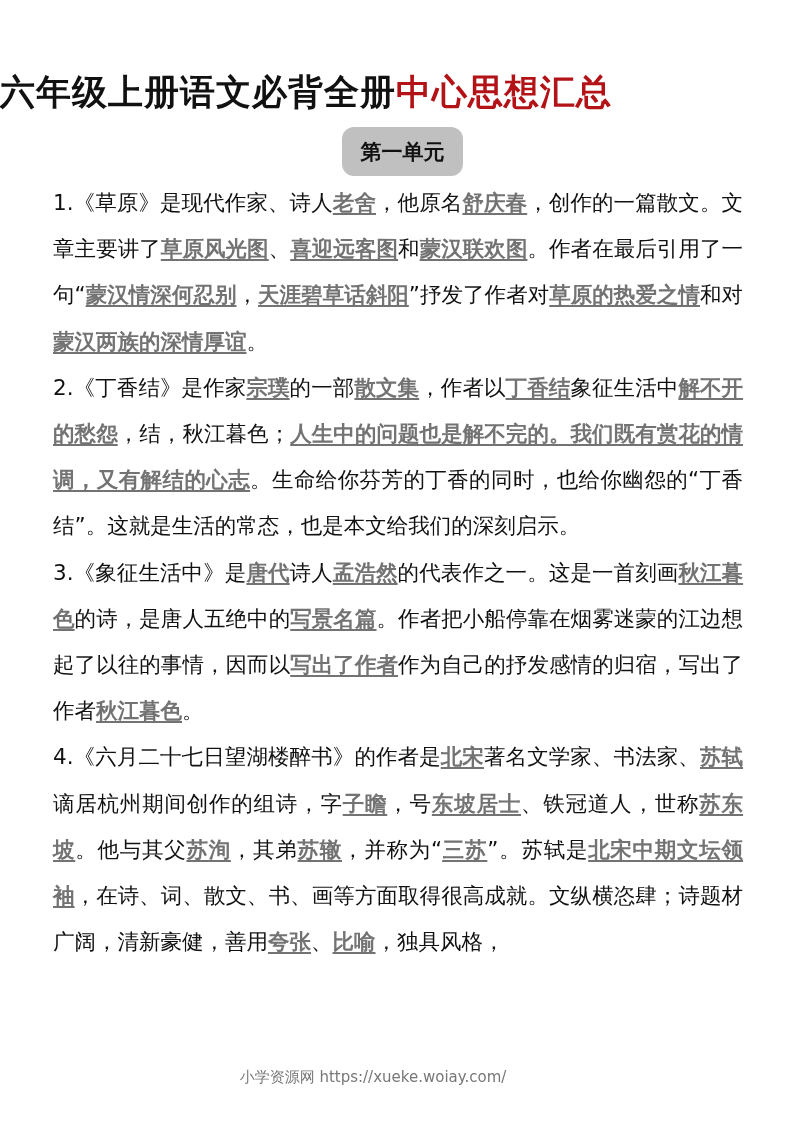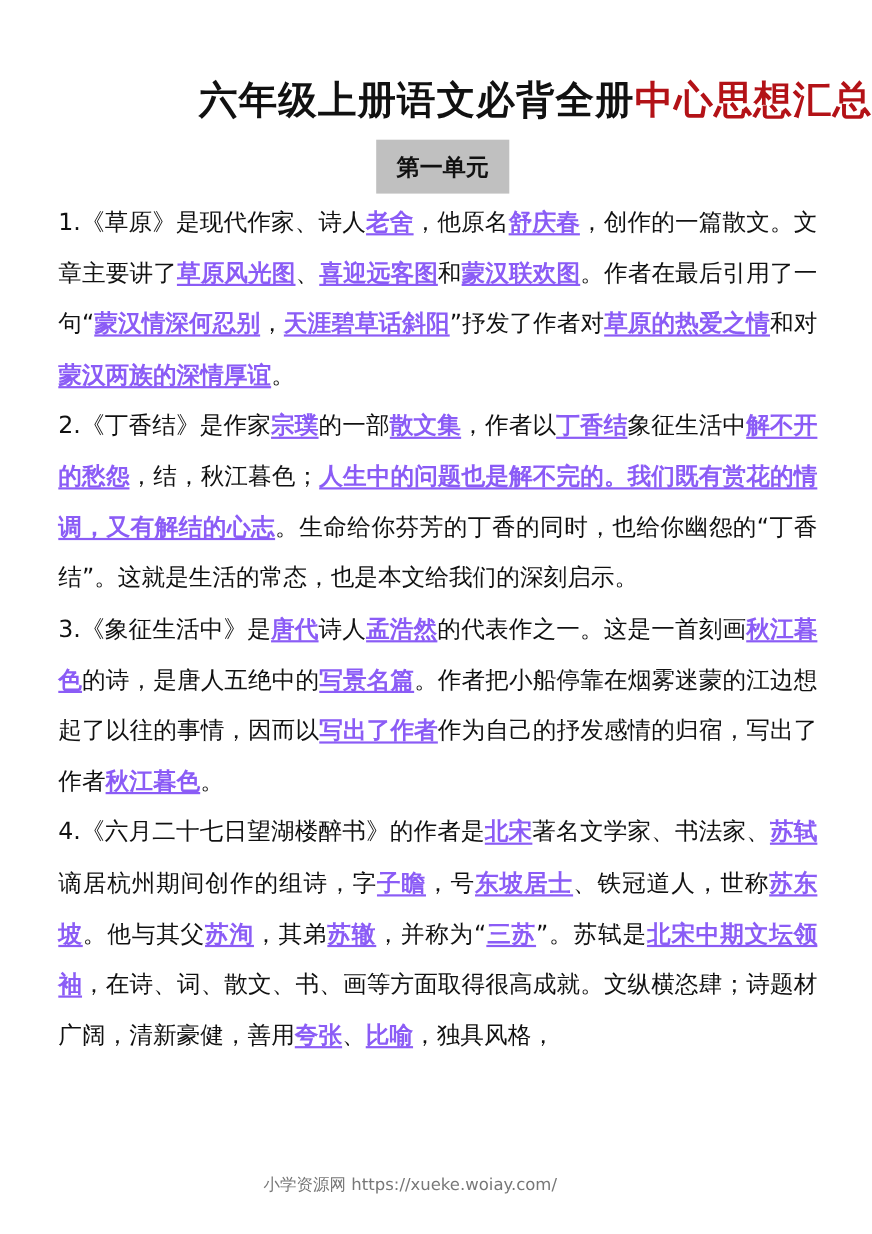--- a/index.html
+++ b/index.html
@@ -10,7 +10,7 @@
   }
   .title {
     position: absolute; top: 66px; left: 0; width: 793px;
-    text-align: right; font-size: 35px; font-weight: bold; letter-spacing: 1px;
+    text-align: left; font-size: 35px; font-weight: bold; letter-spacing: 1px;
     line-height: 52px;
   }
   .title .red { color: #b31217; }

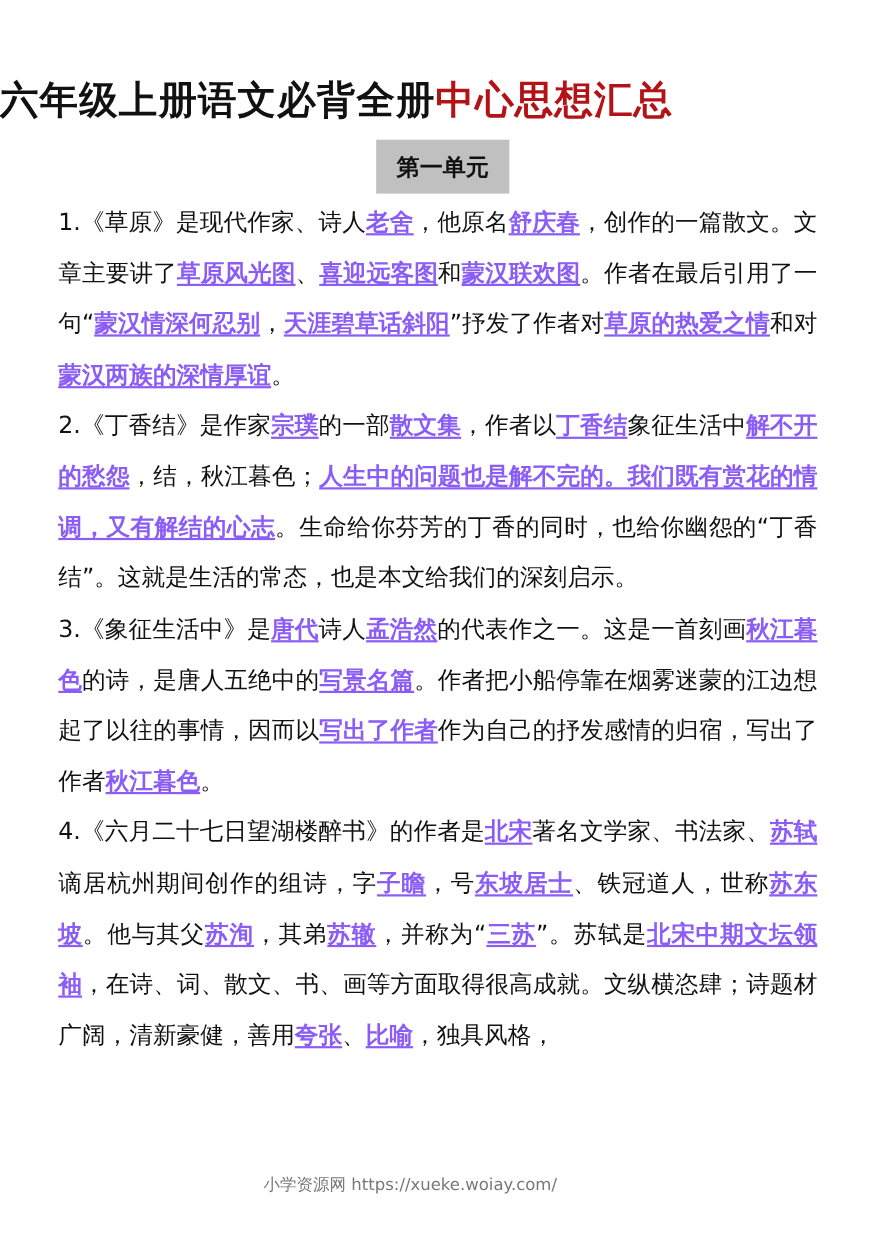--- a/index.html
+++ b/index.html
@@ -18,6 +18,7 @@
     position: absolute; top: 127px; left: 342px; width: 121px; height: 49px;
     background: #c0c0c0; text-align: center; font-size: 21px; font-weight: bold;
     line-height: 51px;
+    border-radius: 12px;
   }
   .content {
     position: absolute; top: 180px; left: 53px; width: 690px;

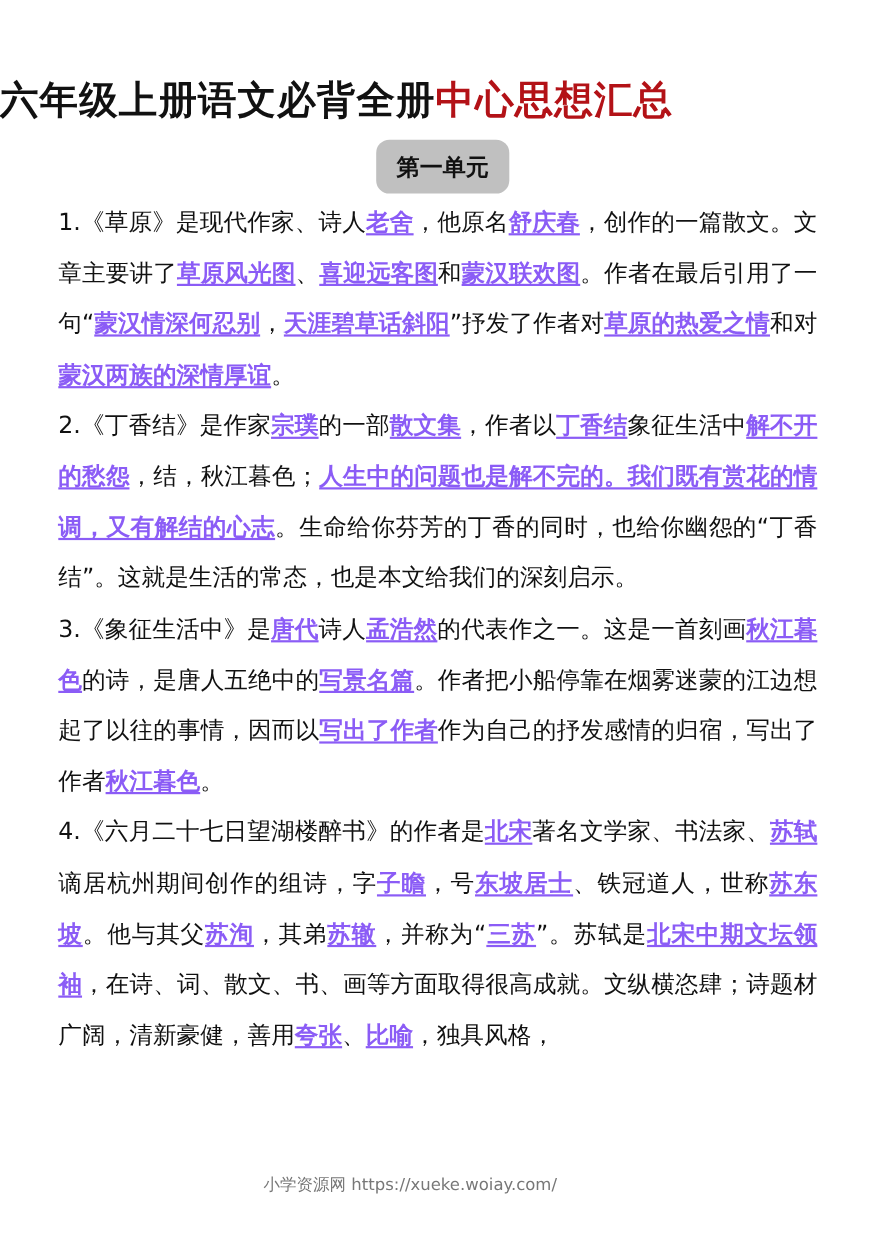--- a/index.html
+++ b/index.html
@@ -27,7 +27,7 @@
   }
   .content p { margin: 0; }
   .bk { font-weight: normal; }
-  .hl { color: #8b5cf6; font-weight: bold; text-decoration: underline; text-underline-offset: 3px; text-decoration-thickness: 2px; }
+  .hl { color: #737373; font-weight: bold; text-decoration: underline; text-underline-offset: 3px; text-decoration-thickness: 2px; }
   .footer {
     position: absolute; top: 1068px; left: 0; width: 746px; text-align: center;
     font-size: 15px; color: #777777;

